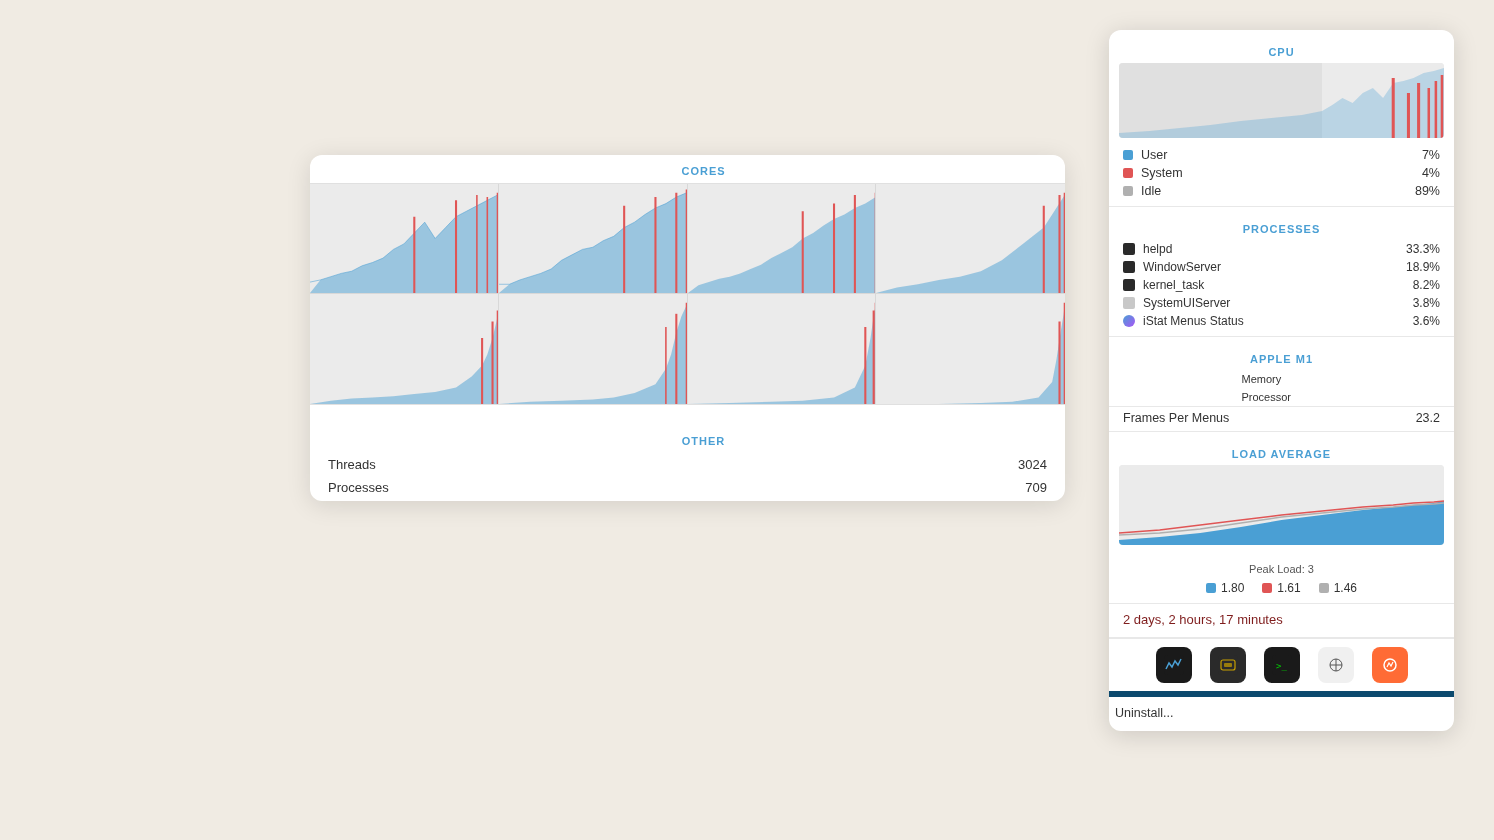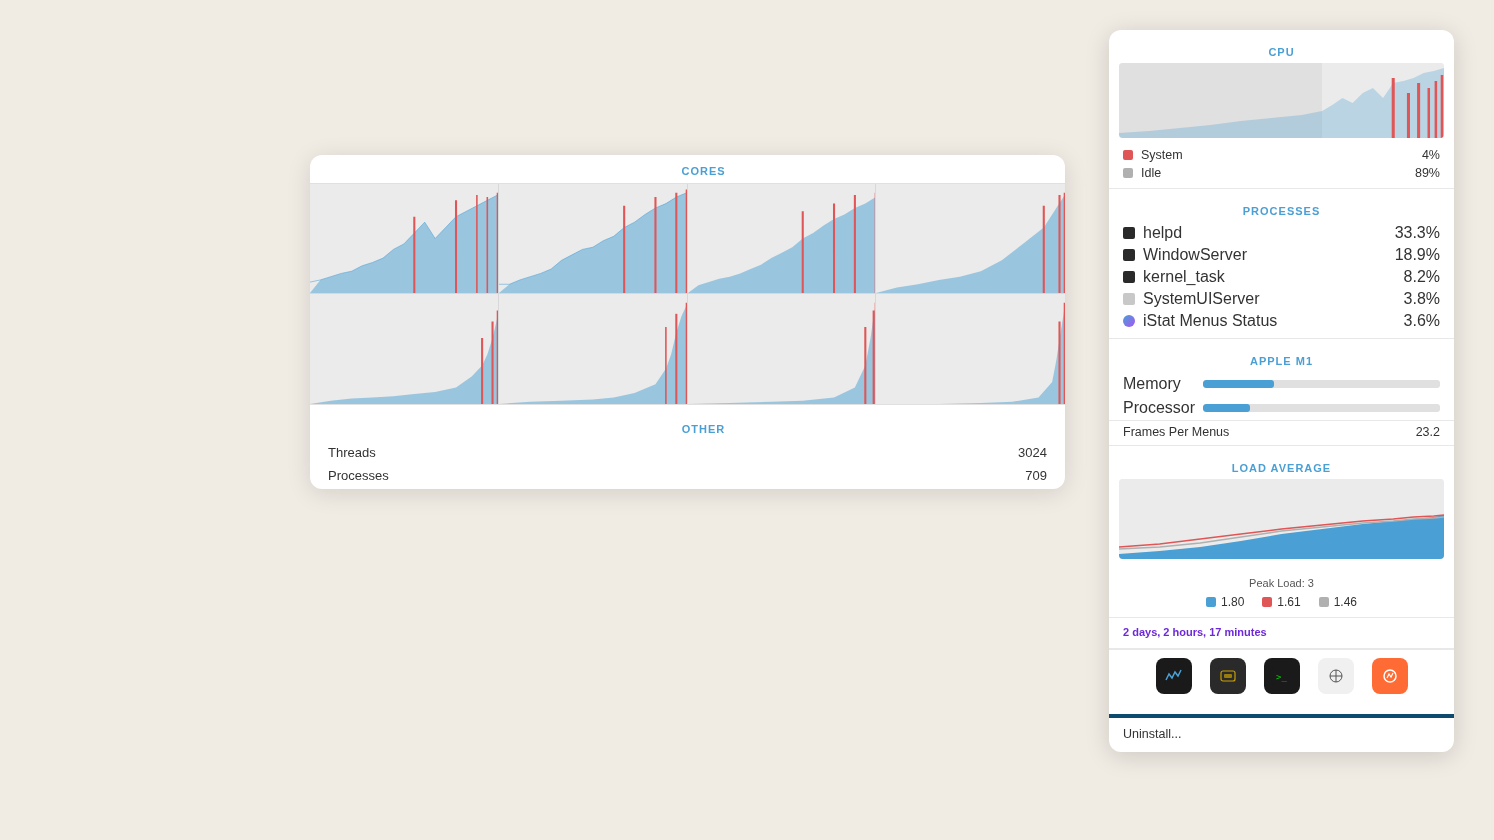--- a/index.html
+++ b/index.html
@@ -421,6 +421,11 @@
         <line x1="312" y1="75" x2="312" y2="18" stroke="#e05555" stroke-width="2.5"></line>
         <line x1="318" y1="75" x2="318" y2="12" stroke="#e05555" stroke-width="2.5"></line>
       </svg>
+    </div>
+    <div class="stat-row">
+      <div class="stat-dot" style="background:#4a9fd4;"></div>
+      <span class="stat-label">User</span>
+      <span class="stat-value">7%</span>
     </div>
     <div class="stat-row">
       <div class="stat-dot" style="background:#e05555;"></div>

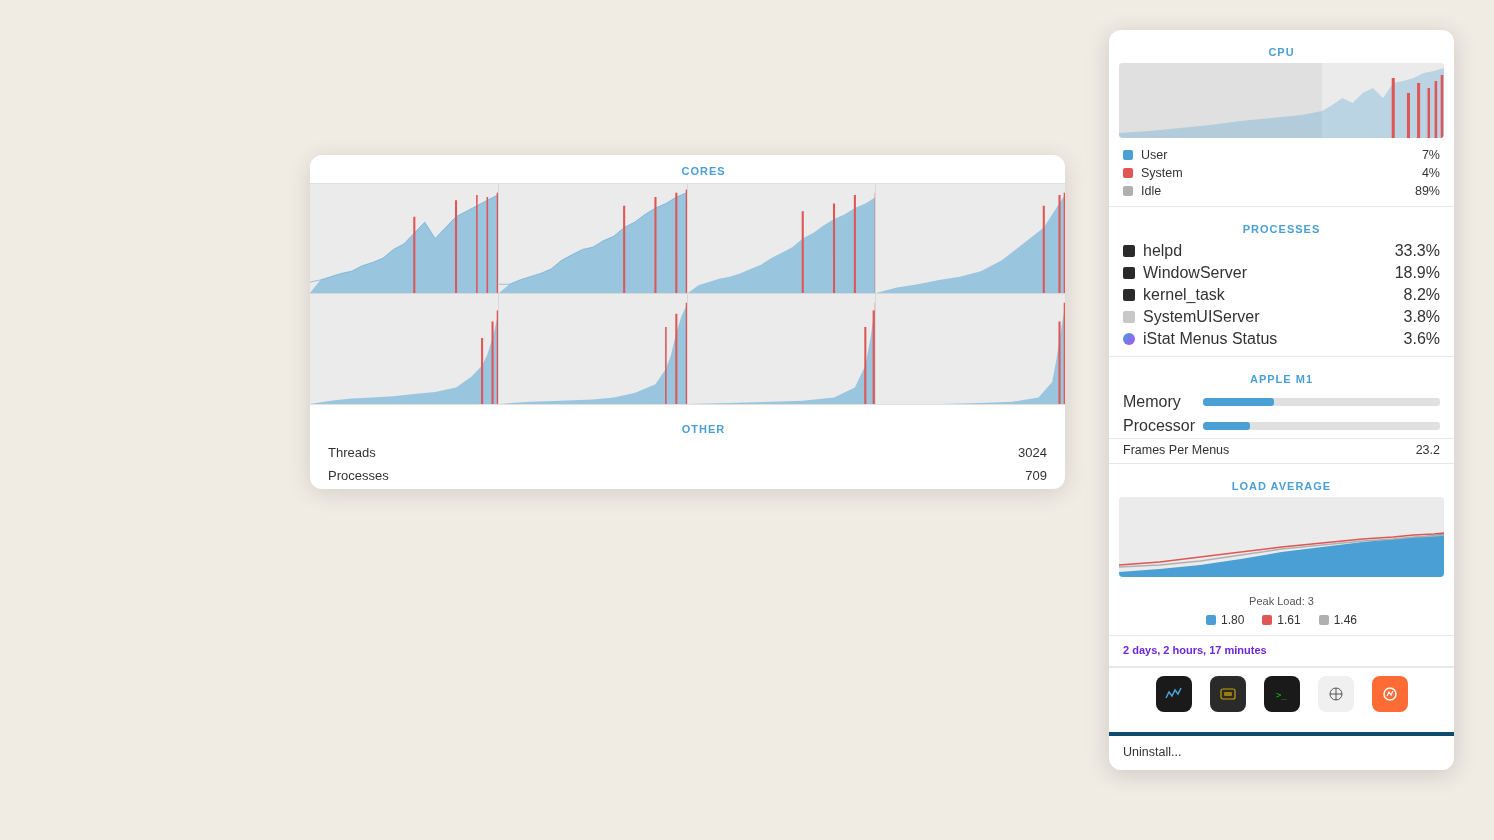--- a/index.html
+++ b/index.html
@@ -142,7 +142,7 @@
       display: flex;
       align-items: center;
       padding: 2px 14px;
-      font-size: 16px;
+      font-size: 12px;
     }
 
     .process-icon {

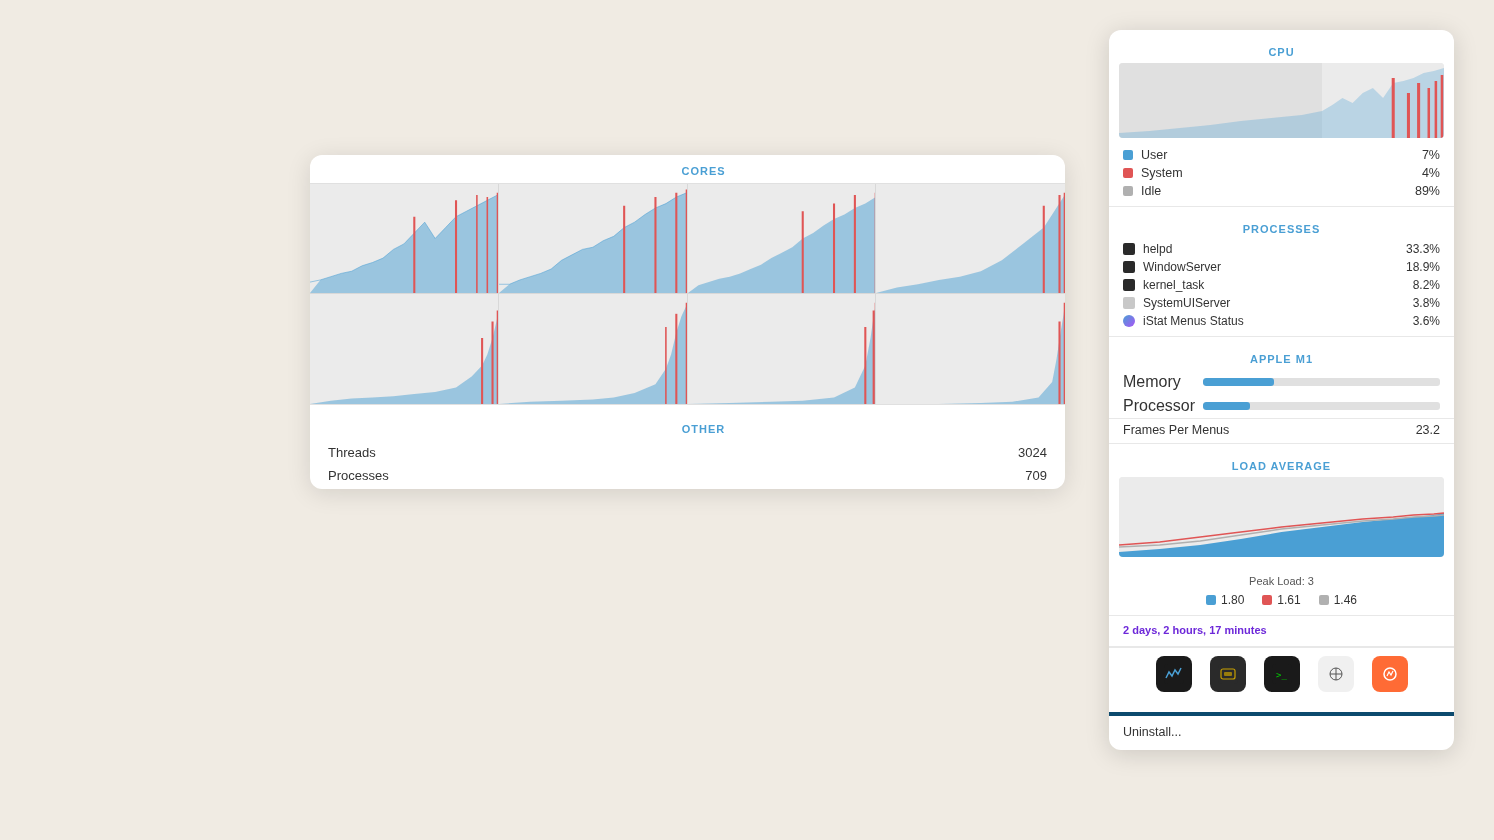--- a/index.html
+++ b/index.html
@@ -169,7 +169,8 @@
       display: flex;
       align-items: center;
       padding: 3px 14px;
-      font-size: 16px;
+      font-size: 11px;
+      flex-direction: column;
     }
 
     .m1-label {

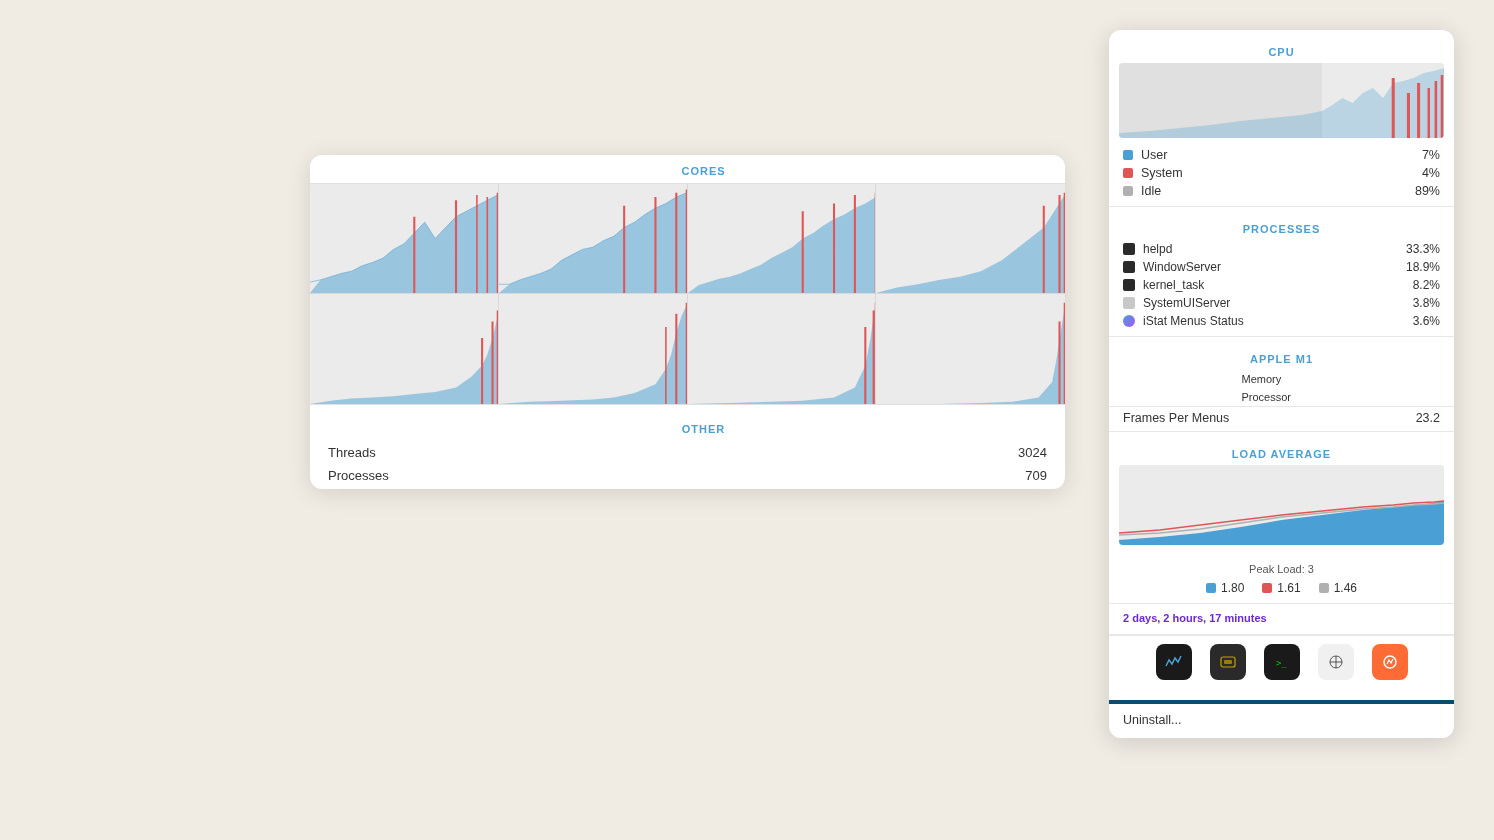--- a/index.html
+++ b/index.html
@@ -55,7 +55,7 @@
 
     .other-section {
       border-top: 1px solid #e0e0e0;
-      padding: 8px 0 2px;
+      padding: 20px 0 2px;
     }
 
     .other-row {

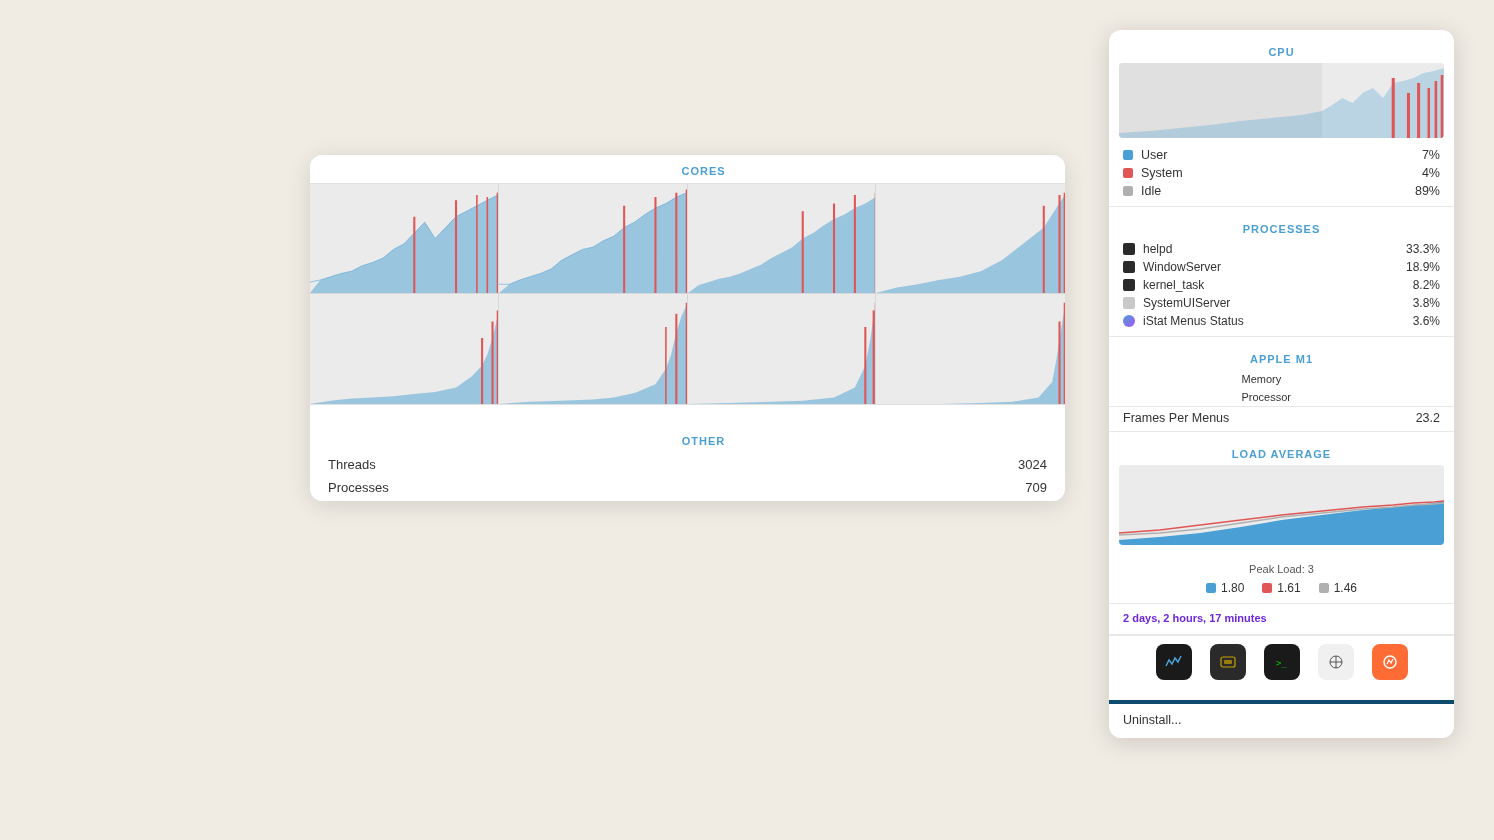--- a/index.html
+++ b/index.html
@@ -247,10 +247,9 @@
     }
 
     .uptime-text {
-      font-size: 11px;
-      color: #6d28d9;
+      font-size: 13px;
+      color: #7f1d1d;
       padding: 2px 0;
-      font-weight: bold;
     }
 
     .bottom-icons {

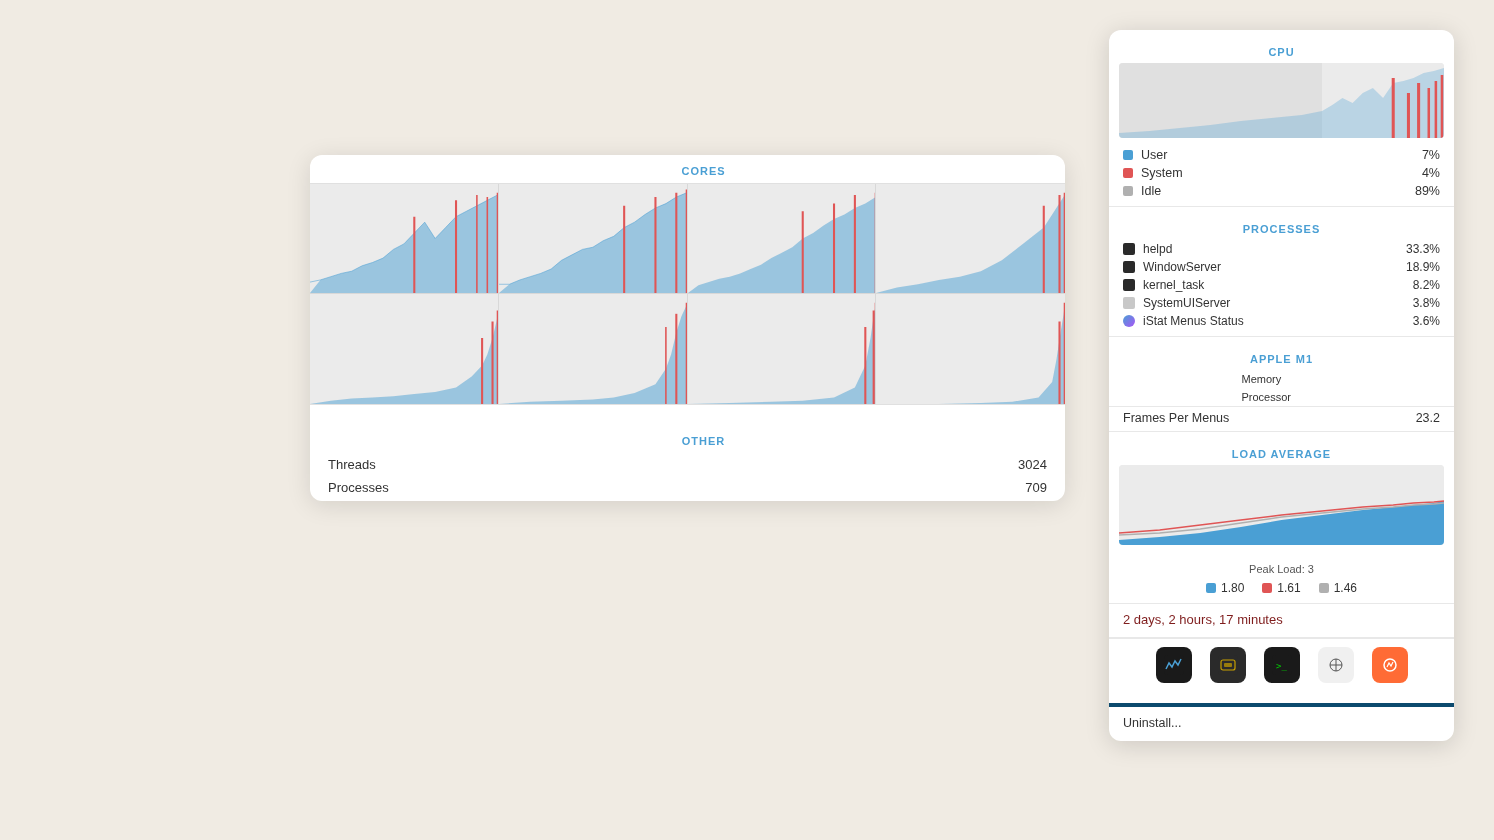--- a/index.html
+++ b/index.html
@@ -273,9 +273,8 @@
     }
 
     .uninstall-row {
-      padding: 6px 14px 10px;
-      border-top: 4px solid #0c4a6e;
-      margin-top: 12px;
+      padding: 6px 6px 10px;
+      border-top: 6px solid #0c4a6e;
     }
 
     .uninstall-btn {

